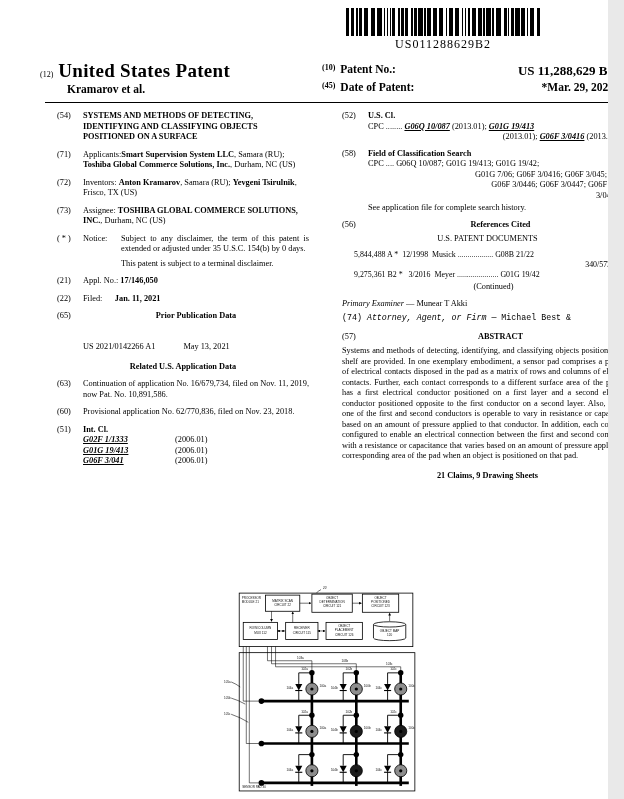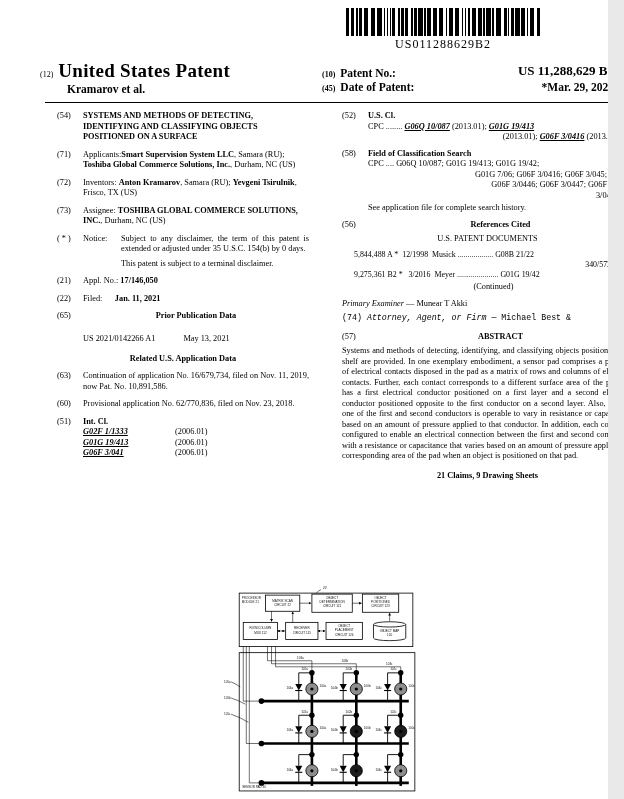--- a/index.html
+++ b/index.html
@@ -16,7 +16,7 @@
   #us-patent{font-size:19px;font-weight:bold;letter-spacing:.3px;}
   #authors{font-size:11.5px;font-weight:bold;margin-left:27px;margin-top:1px;}
   #hdr-right{left:322px;top:63px;width:292px;font-weight:bold;}
-  .hr-row{display:flex;align-items:flex-end;margin-bottom:2px;}
+  .hr-row{display:flex;align-items:flex-start;margin-bottom:2px;}
   .hr-row .lbl{font-size:11.5px;}
   .hr-row .val{margin-left:auto;font-size:13px;text-align:right;}
   .hr-row .val.sm{font-size:11.5px;}

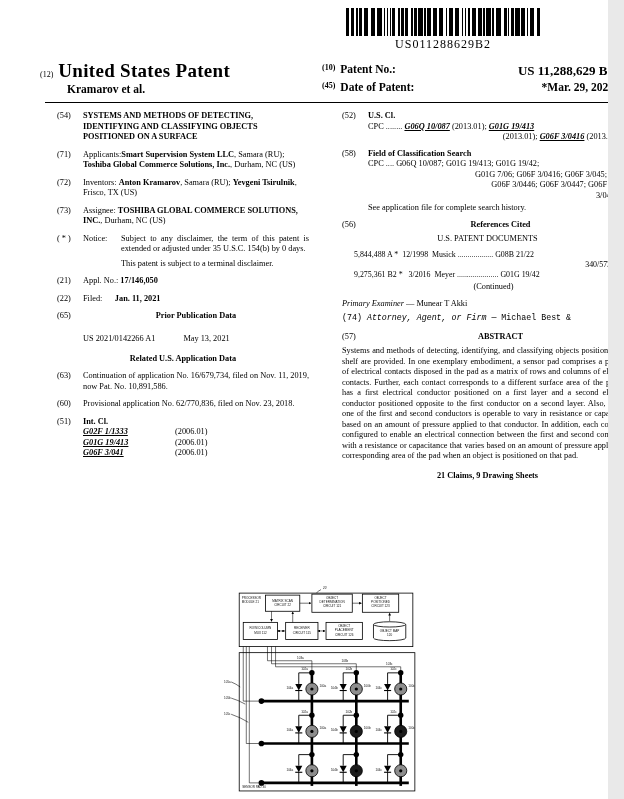--- a/index.html
+++ b/index.html
@@ -197,7 +197,7 @@
       <span class="tag">(22)</span>
       <span class="body"><span>Filed:</span>&nbsp;&nbsp;&nbsp;&nbsp;&nbsp;&nbsp;<span class="b">Jan. 11, 2021</span></span>
     </div>
-    <div class="sec" style="margin-bottom:12px;">
+    <div class="sec" style="margin-bottom:20px;">
       <span class="tag">(65)</span>
       <span class="body b ctr">Prior Publication Data</span>
     </div>

